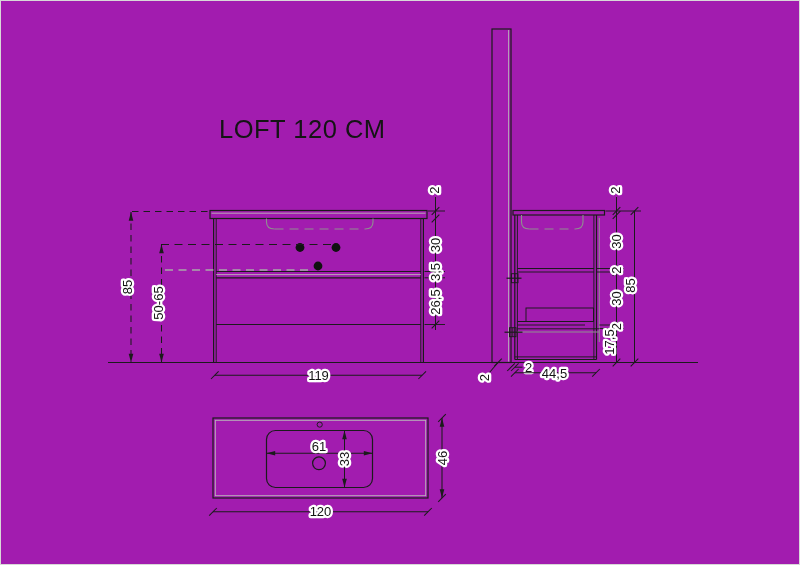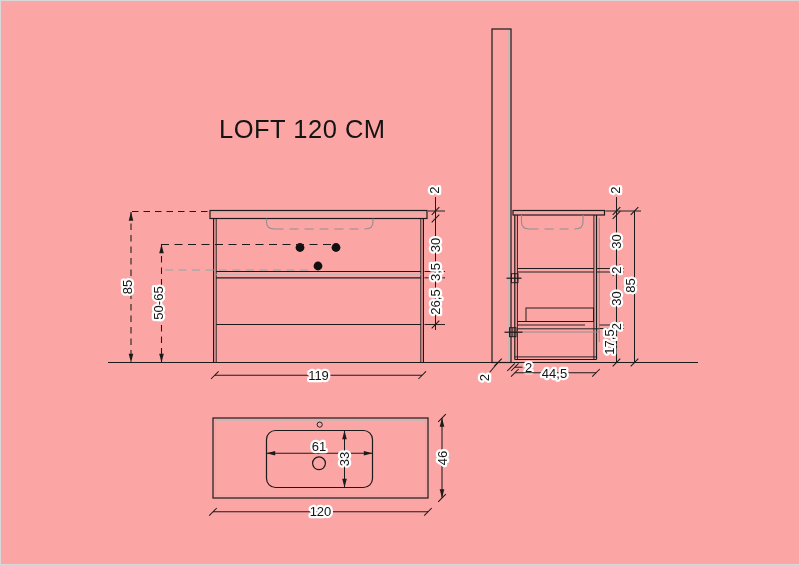--- a/index.html
+++ b/index.html
@@ -4,7 +4,7 @@
 <style>
   html,body{margin:0;padding:0;background:#fff;}
   .sheet{
-    position:relative;width:798px;height:563px;background:#fca5a5;
+    position:relative;width:798px;height:563px;background:#a21caf;
     border:1px solid #d8d8d8;overflow:hidden;
     font-family:"Liberation Sans",sans-serif;
   }

